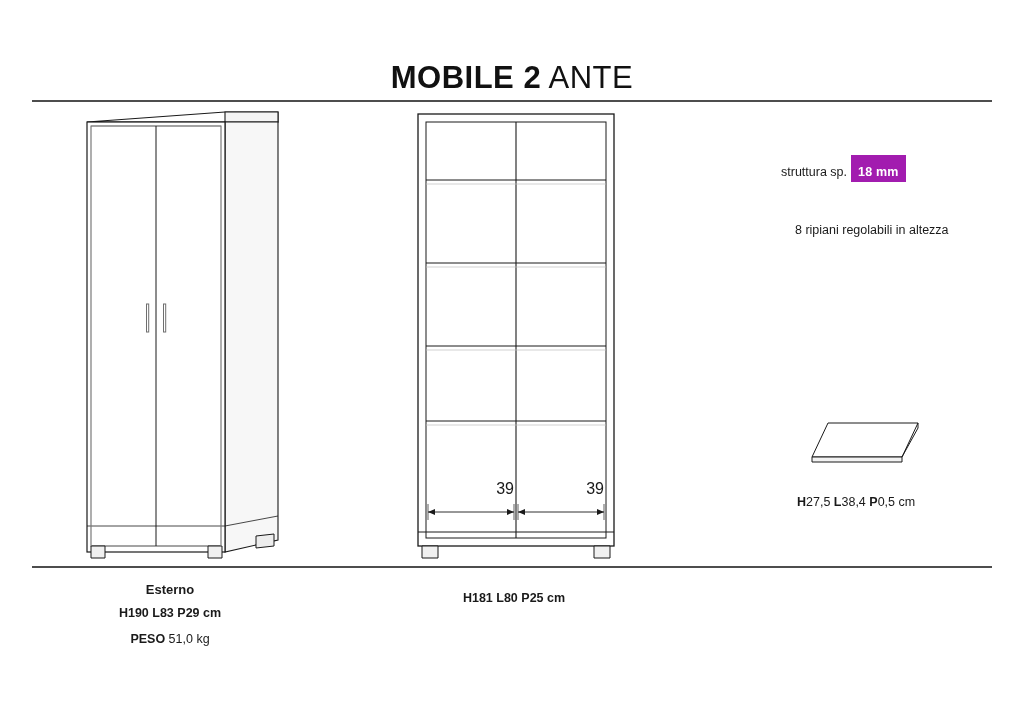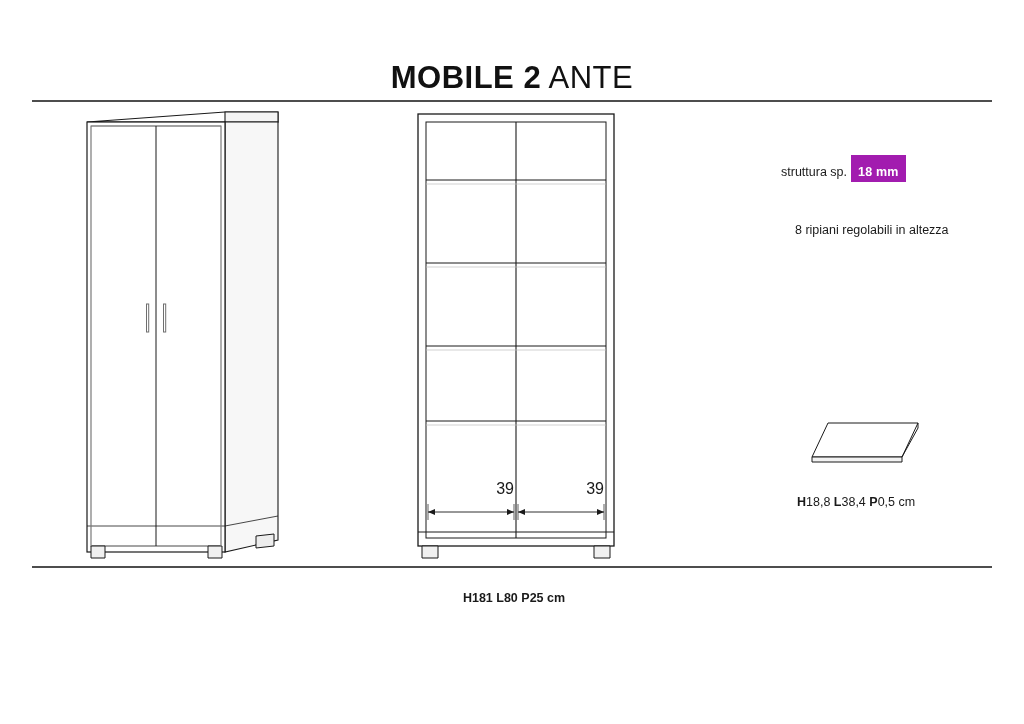--- a/index.html
+++ b/index.html
@@ -205,7 +205,7 @@
   </div>
 
   <div class="rtext" style="left:797px; top:483px;">
-    <b>H</b><span>18,8 </span><b>L</b><span>38,4 </span><b>P</b><span>0,5 cm</span>
+    <b>H</b><span>27,5 </span><b>L</b><span>38,4 </span><b>P</b><span>0,5 cm</span>
   </div>
 
 

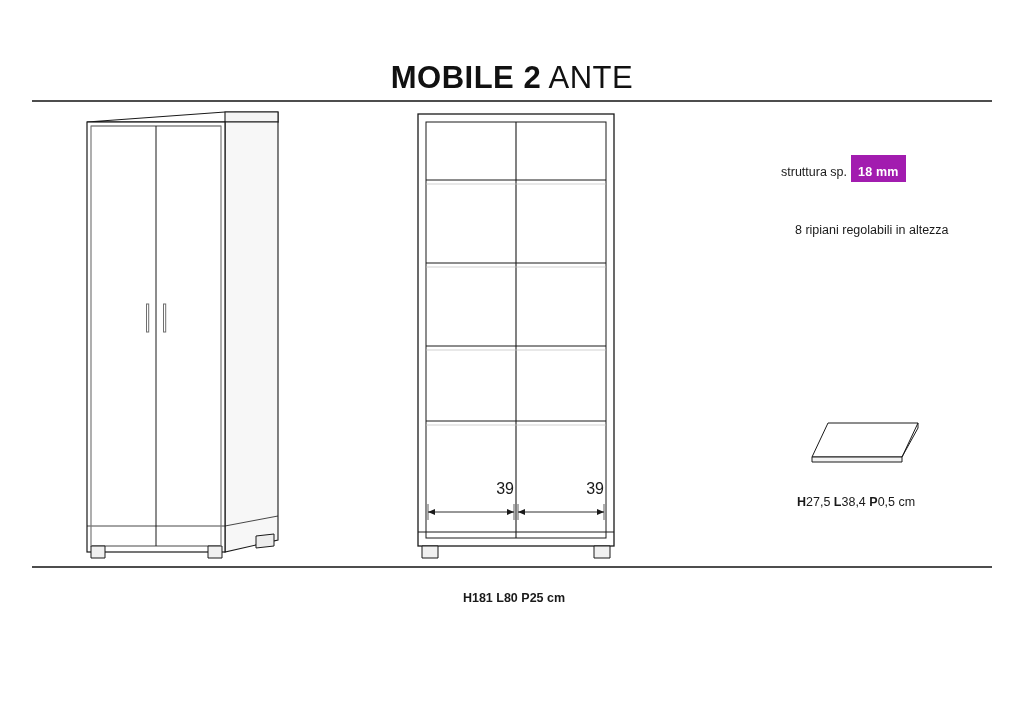--- a/index.html
+++ b/index.html
@@ -208,6 +208,16 @@
     <b>H</b><span>27,5 </span><b>L</b><span>38,4 </span><b>P</b><span>0,5 cm</span>
   </div>
 
+  <div class="cap" style="left:60px; top:570px; width:220px;">
+    <div class="hd">Esterno</div>
+    <div style="height:9px"></div>
+    <div style="font-weight:bold;">H190 L83 P29 cm</div>
+    <div style="height:12px"></div>
+    <div>
+      <b>PESO</b>
+      <span>51,0 kg</span>
+    </div>
+  </div>
 
   <div class="cap" style="left:404px; top:570px; width:220px;">
     <div style="height:9px"></div>

